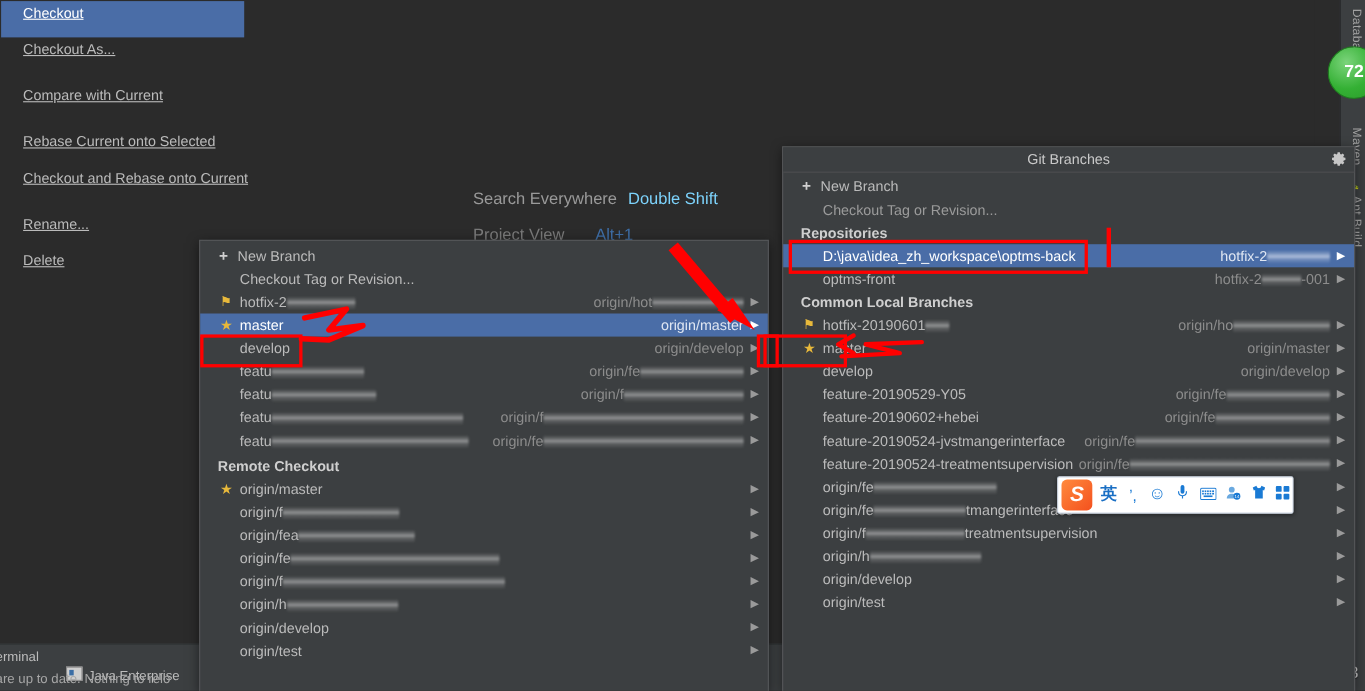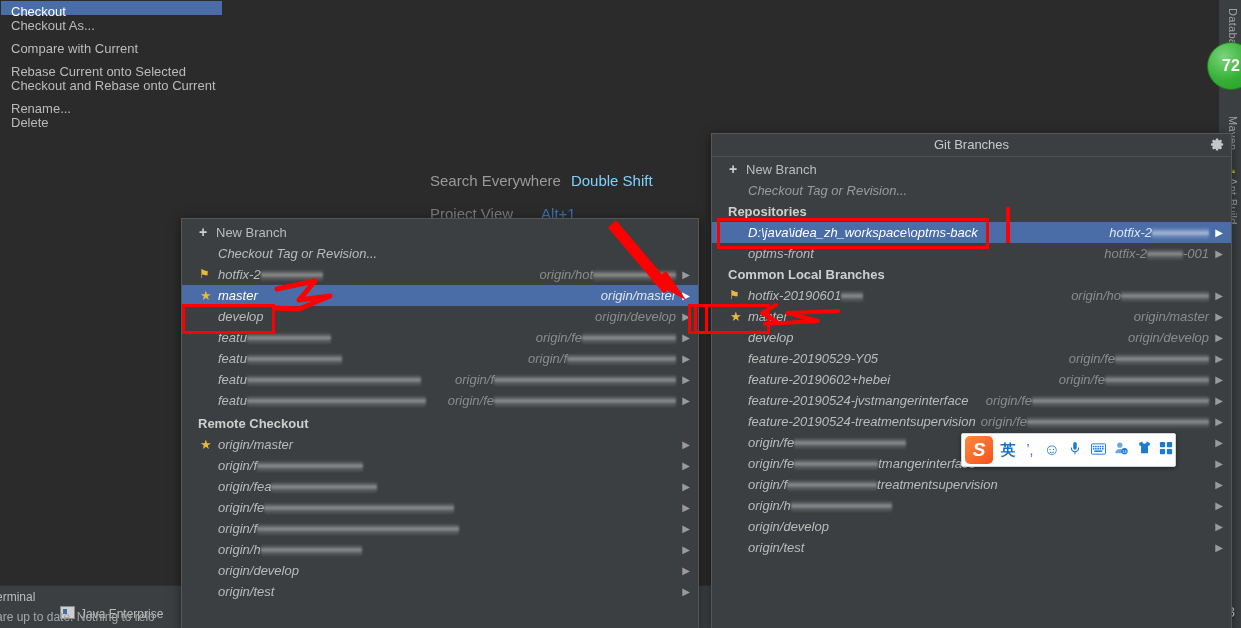--- a/index.html
+++ b/index.html
@@ -126,8 +126,8 @@
   
   #ctxmenu{left:694px;top:303px;width:221px;height:196px;background:#3c3f41;border:1px solid #5a5c5e;}
   #ctxmenu .mi{
-    position:relative;height:14px;line-height:21px;padding-left:10px;
-    font-size:13px;color:#bbbbbb;white-space:nowrap;cursor:default;
+    position:relative;height:33px;line-height:21px;padding-left:20px;
+    font-size:13px;color:#bbbbbb;white-space:nowrap;cursor:default;text-decoration:underline;
   }
   #ctxmenu .mi.sel{background:#4a6da7;color:#ffffff;}
   #ctxmenu .sep{height:1px;background:#555759;margin:4px 0;}

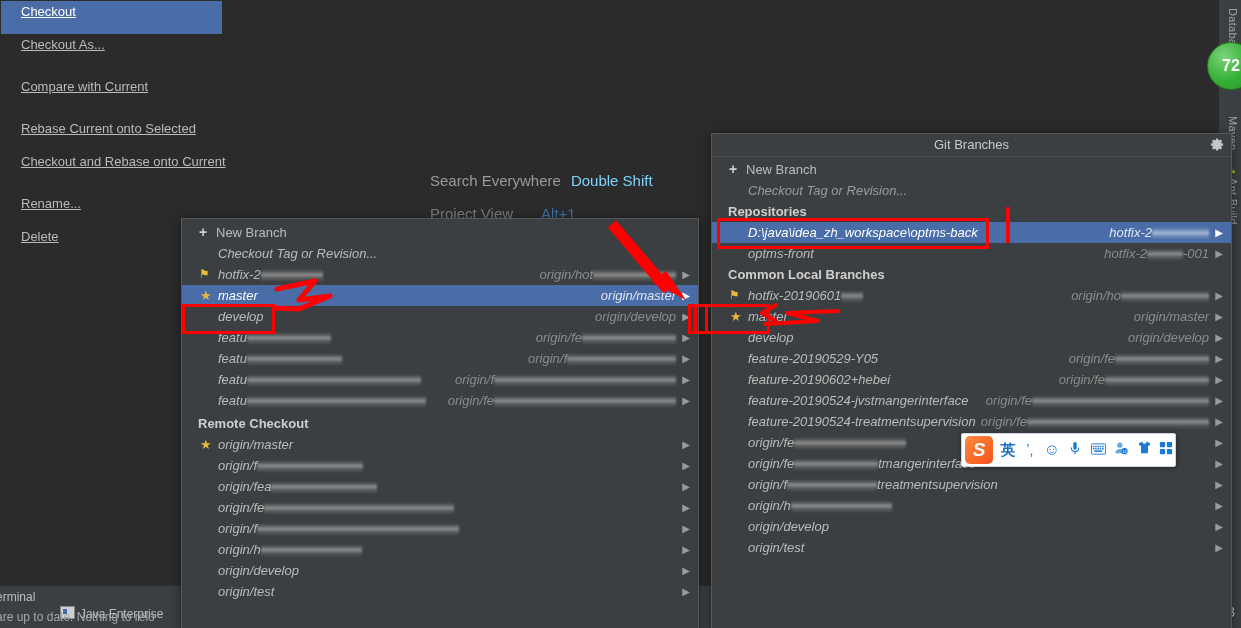--- a/index.html
+++ b/index.html
@@ -81,7 +81,7 @@
   }
   .row{
     position:relative;height:21px;line-height:21px;white-space:nowrap;
-    font-size:13px;color:#bbbbbb;cursor:default;font-style:italic;
+    font-size:13px;color:#bbbbbb;cursor:default;
   }
   .row.sel{background:#4a6da7;color:#ffffff;}
   .row .lbl{position:absolute;left:36px;top:0;}

